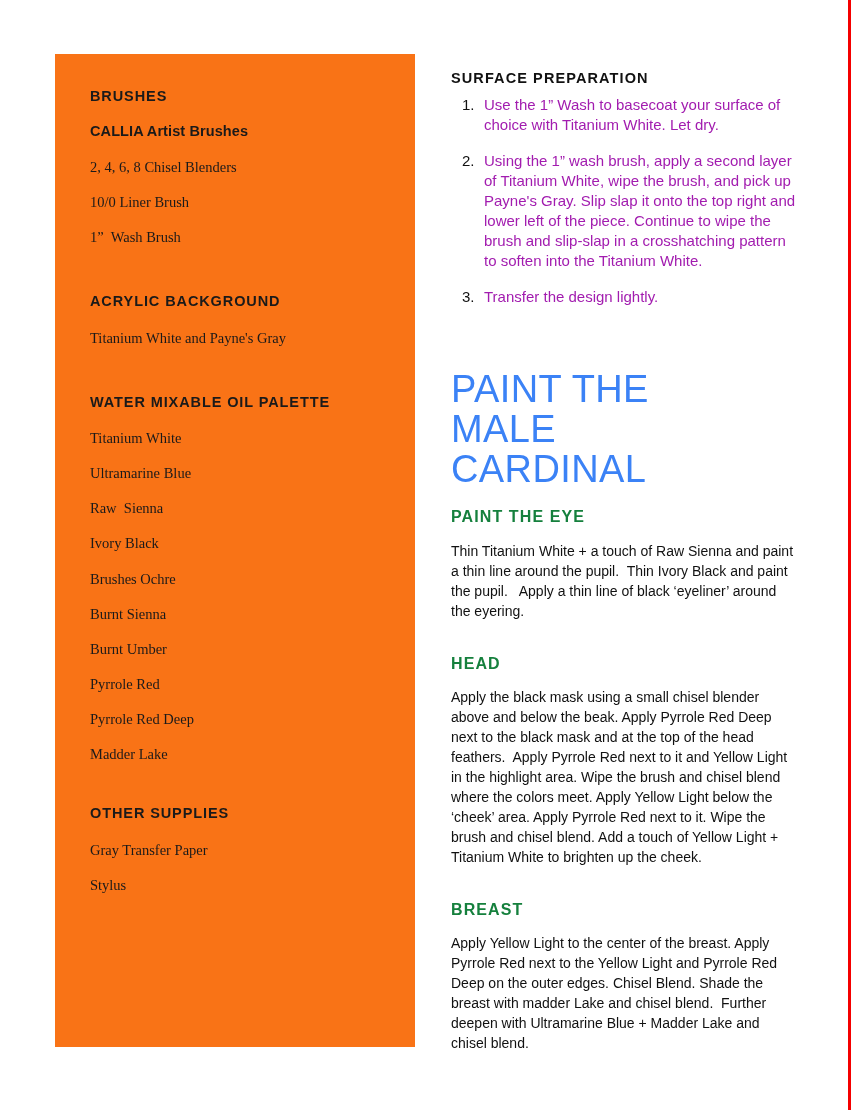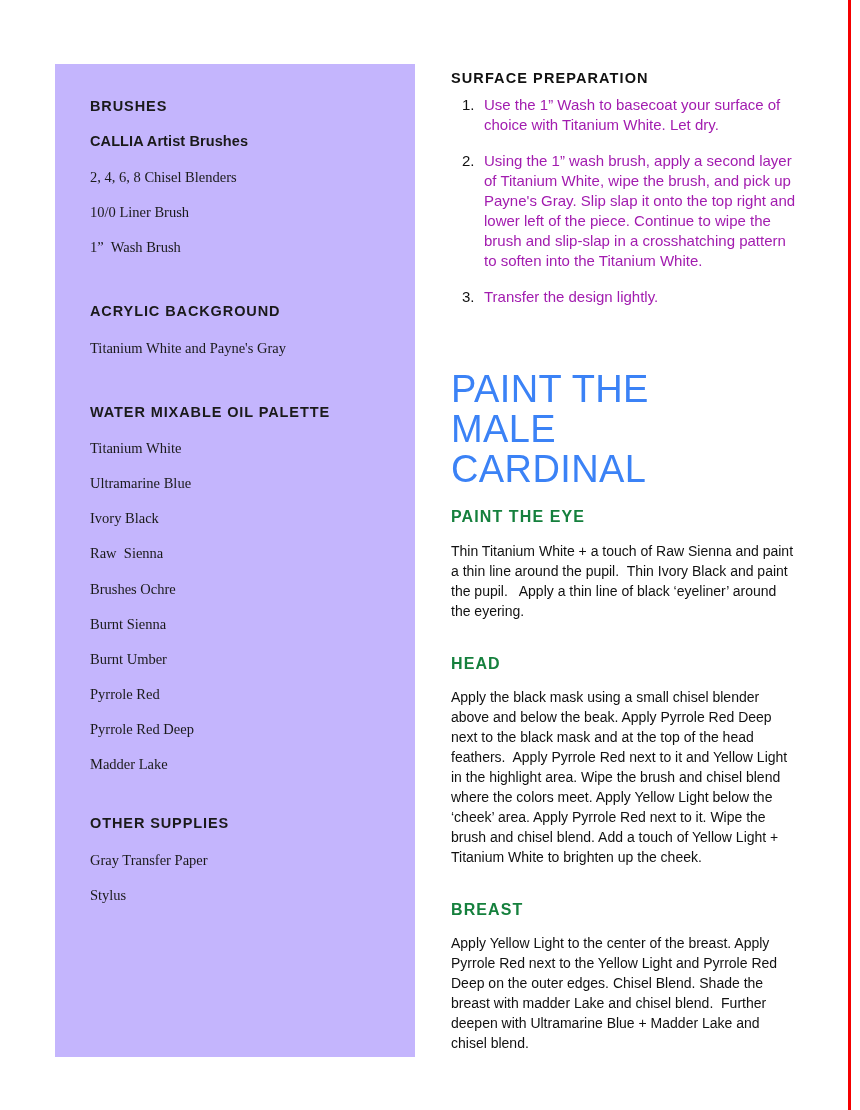--- a/index.html
+++ b/index.html
@@ -37,10 +37,10 @@
   .sidebar {
     position: absolute;
     left: 55px;
-    top: 64px;
+    top: 54px;
     width: 360px;
     height: 993px;
-    background: #c4b5fd;
+    background: #f97316;
     box-sizing: border-box;
     padding: 34px 36px 0 35px;
   }

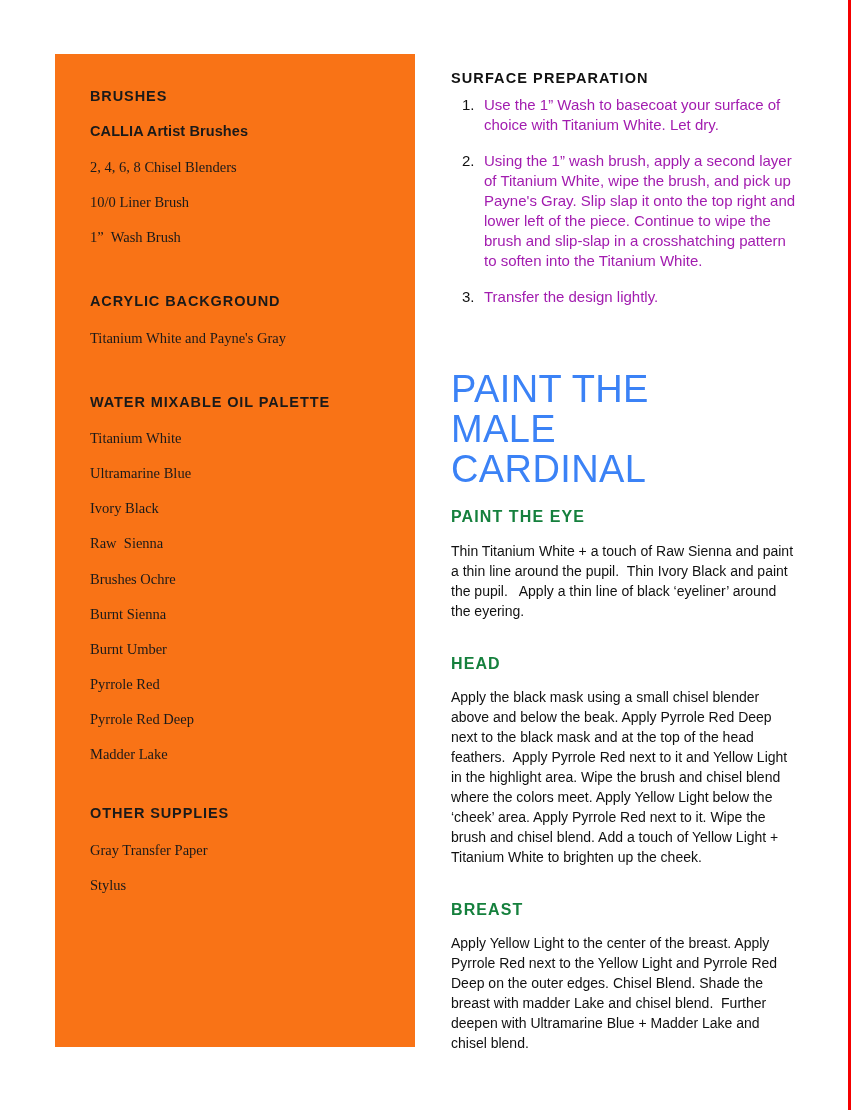--- a/index.html
+++ b/index.html
@@ -175,8 +175,8 @@
       <div class="side-head">WATER MIXABLE OIL PALETTE</div>
       <div class="side-item">Titanium White</div>
       <div class="side-item">Ultramarine Blue</div>
+      <div class="side-item">Raw  Sienna</div>
       <div class="side-item">Ivory Black</div>
-      <div class="side-item">Raw  Sienna</div>
       <div class="side-item">Brushes Ochre</div>
       <div class="side-item">Burnt Sienna</div>
       <div class="side-item">Burnt Umber</div>

